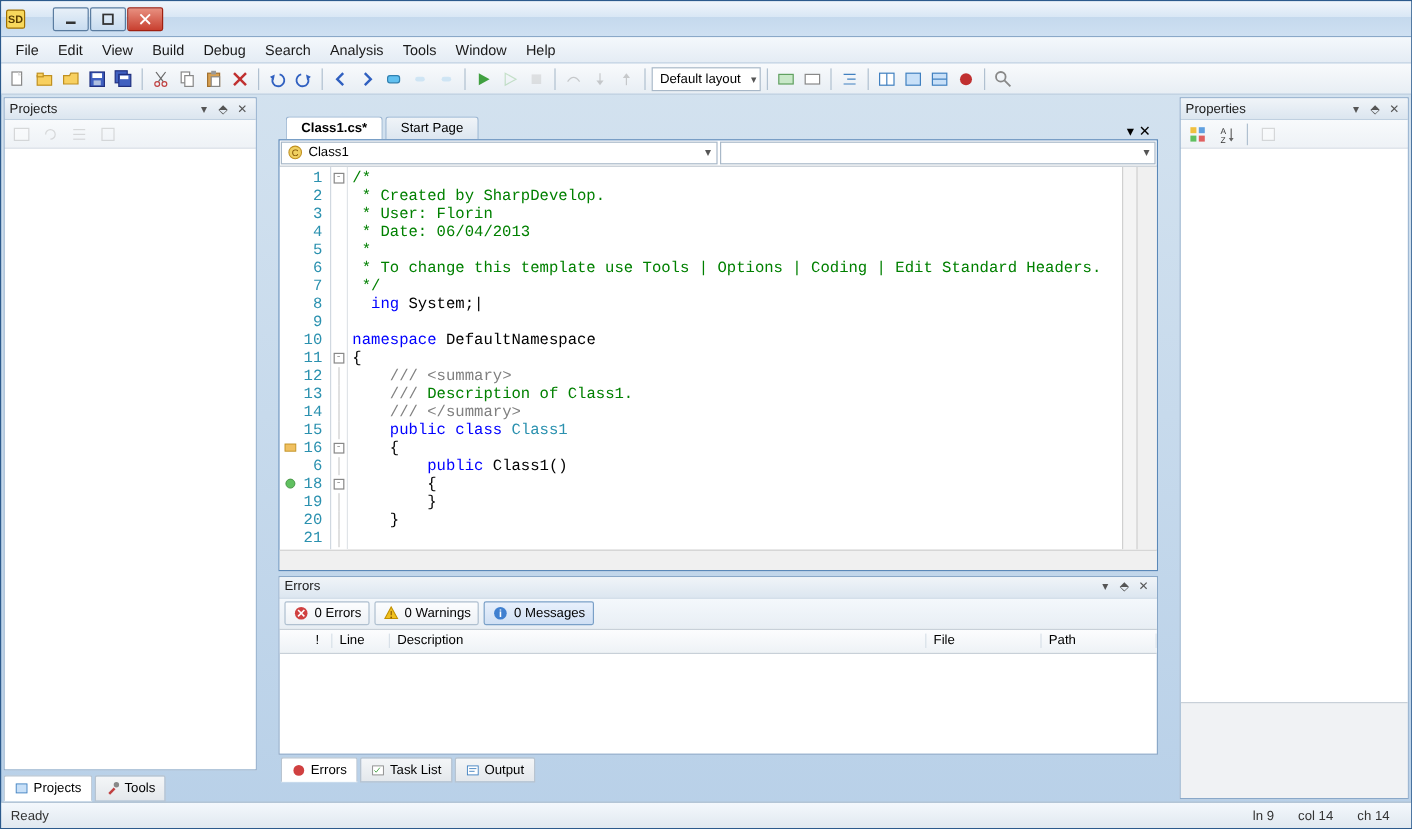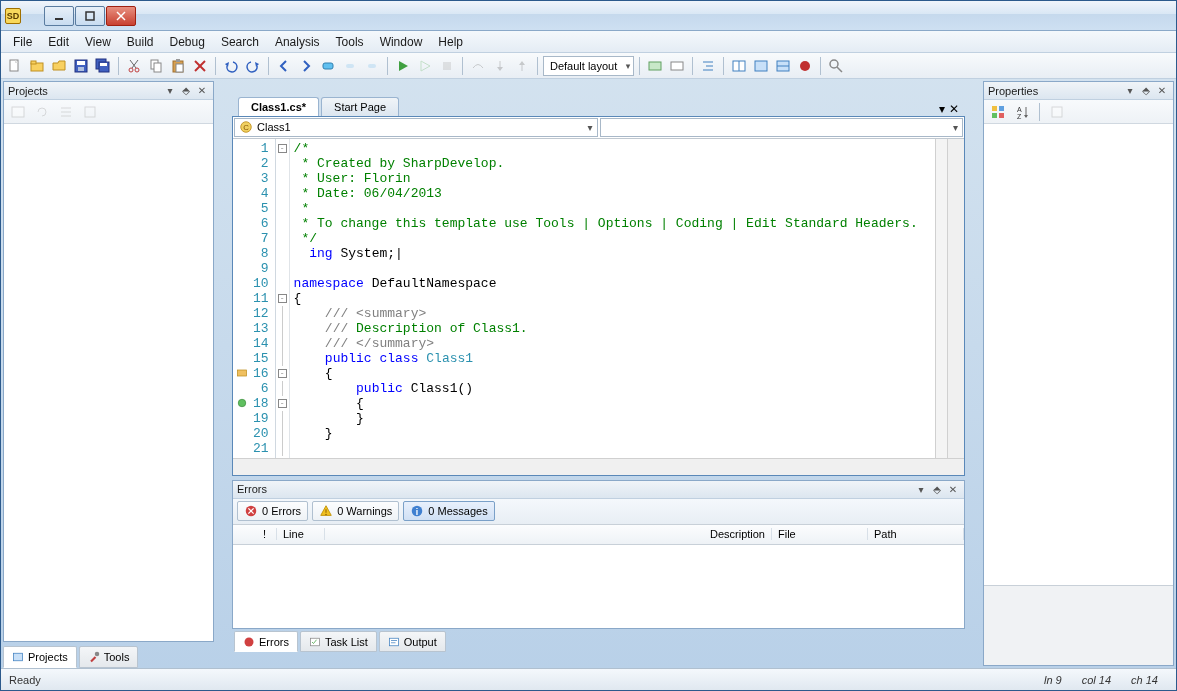--- a/index.html
+++ b/index.html
@@ -568,7 +568,7 @@
           <div class="err-col" style="width:24px;"></div>
           <div class="err-col" style="width:20px;">!</div>
           <div class="err-col" style="width:48px;">Line</div>
-          <div class="err-col" style="flex:1;text-align:right;">Description</div>
+          <div class="err-col" style="flex:1;">Description</div>
           <div class="err-col" style="width:96px;">File</div>
           <div class="err-col" style="width:96px;">Path</div>
         </div>

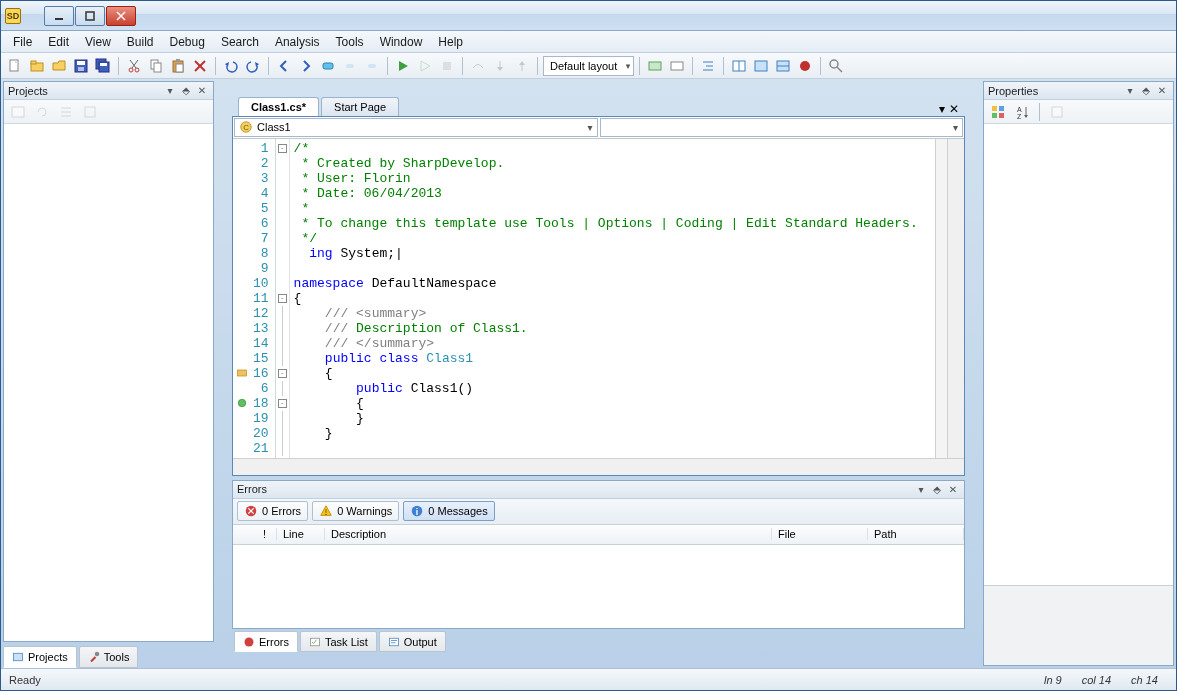--- a/index.html
+++ b/index.html
@@ -94,7 +94,7 @@
 
 .status-bar { height:22px; background:linear-gradient(#f4f8fc,#e0e8f0); border-top:1px solid #b0c0d0; display:flex; align-items:center; padding:0 8px; font-size:11px; color:#333;}
 .status-spacer { flex:1;}
-.status-cell { padding:0 10px;font-style:italic;}
+.status-cell { padding:0 10px;}
 
 .ico { width:16px; height:16px; display:inline-block;}
 .dim { opacity:0.4;}

